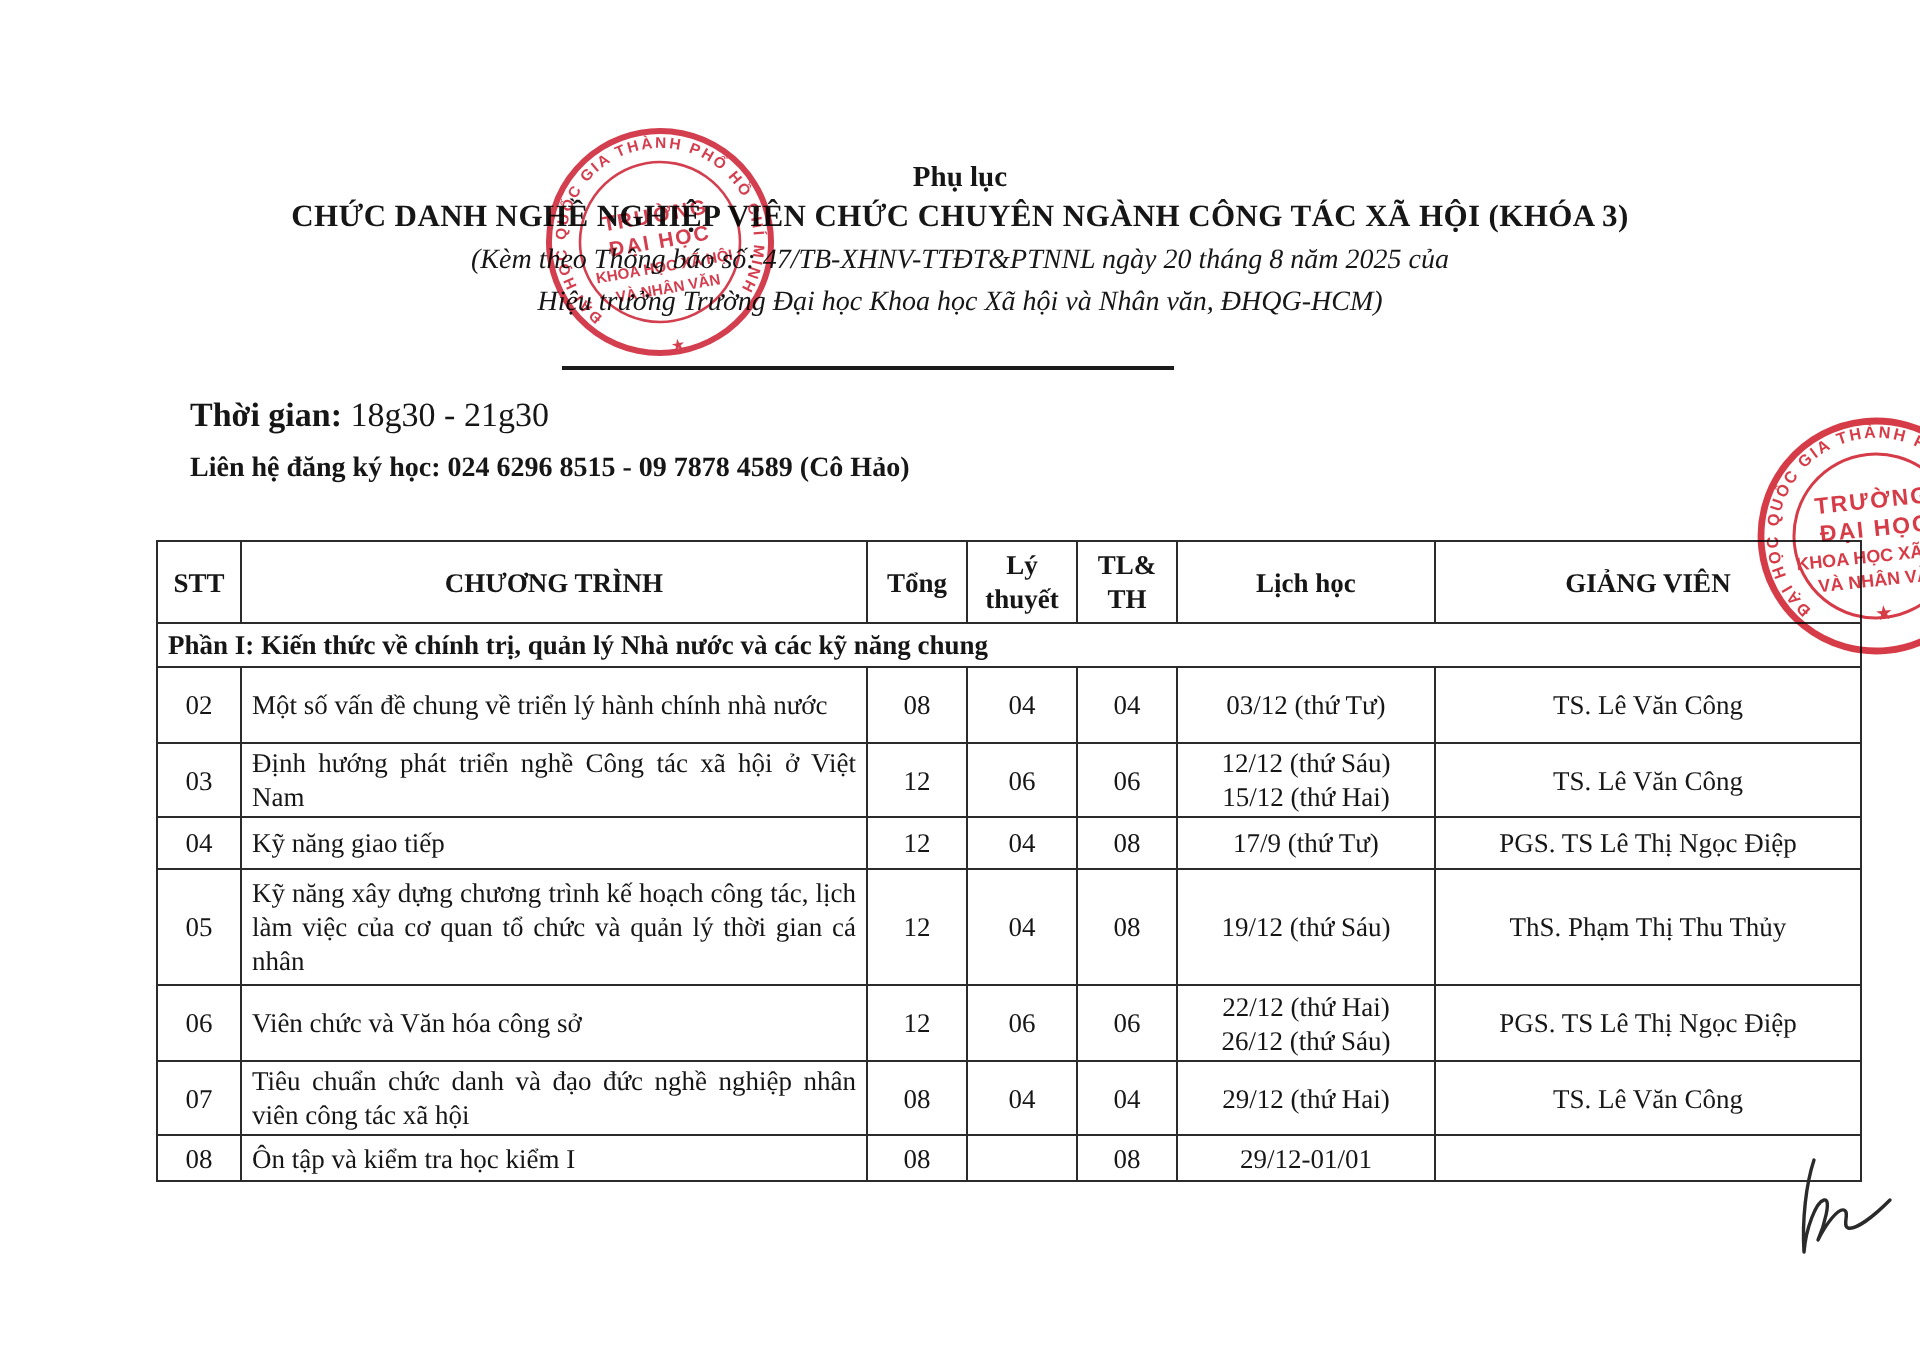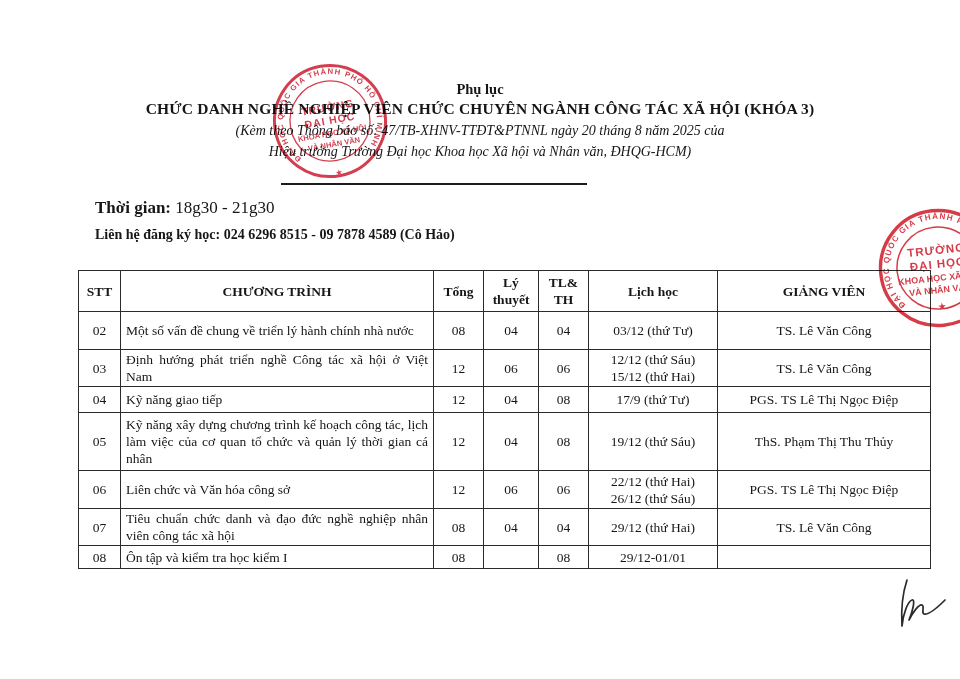--- a/index.html
+++ b/index.html
@@ -112,6 +112,9 @@
       <th>Lịch học</th>
       <th>GIẢNG VIÊN</th>
     </tr>
+    <tr style="height:22px">
+      <td class="c-section" colspan="7">Phần I: Kiến thức về chính trị, quản lý Nhà nước và các kỹ năng chung</td>
+    </tr>
     <tr style="height:38px">
       <td class="c-stt">02</td>
       <td class="c-prog">Một số vấn đề chung về triển lý hành chính nhà nước</td>

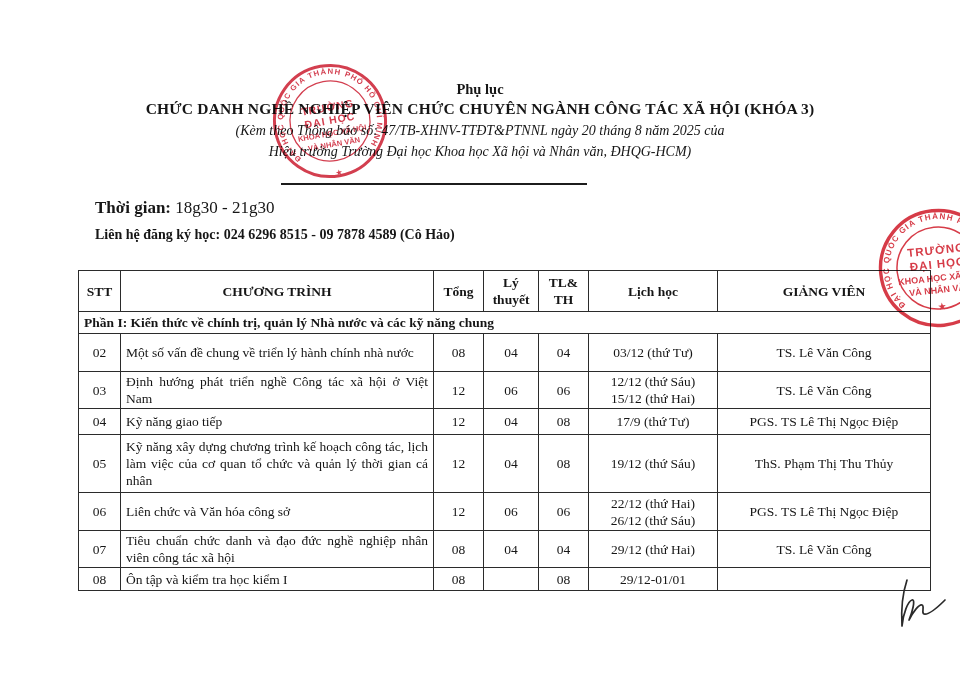--- a/index.html
+++ b/index.html
@@ -154,7 +154,7 @@
     </tr>
     <tr style="height:38px">
       <td class="c-stt">06</td>
-      <td class="c-prog">Liên chức và Văn hóa công sở</td>
+      <td class="c-prog">Viên chức và Văn hóa công sở</td>
       <td class="c-num">12</td>
       <td class="c-num">06</td>
       <td class="c-num">06</td>

